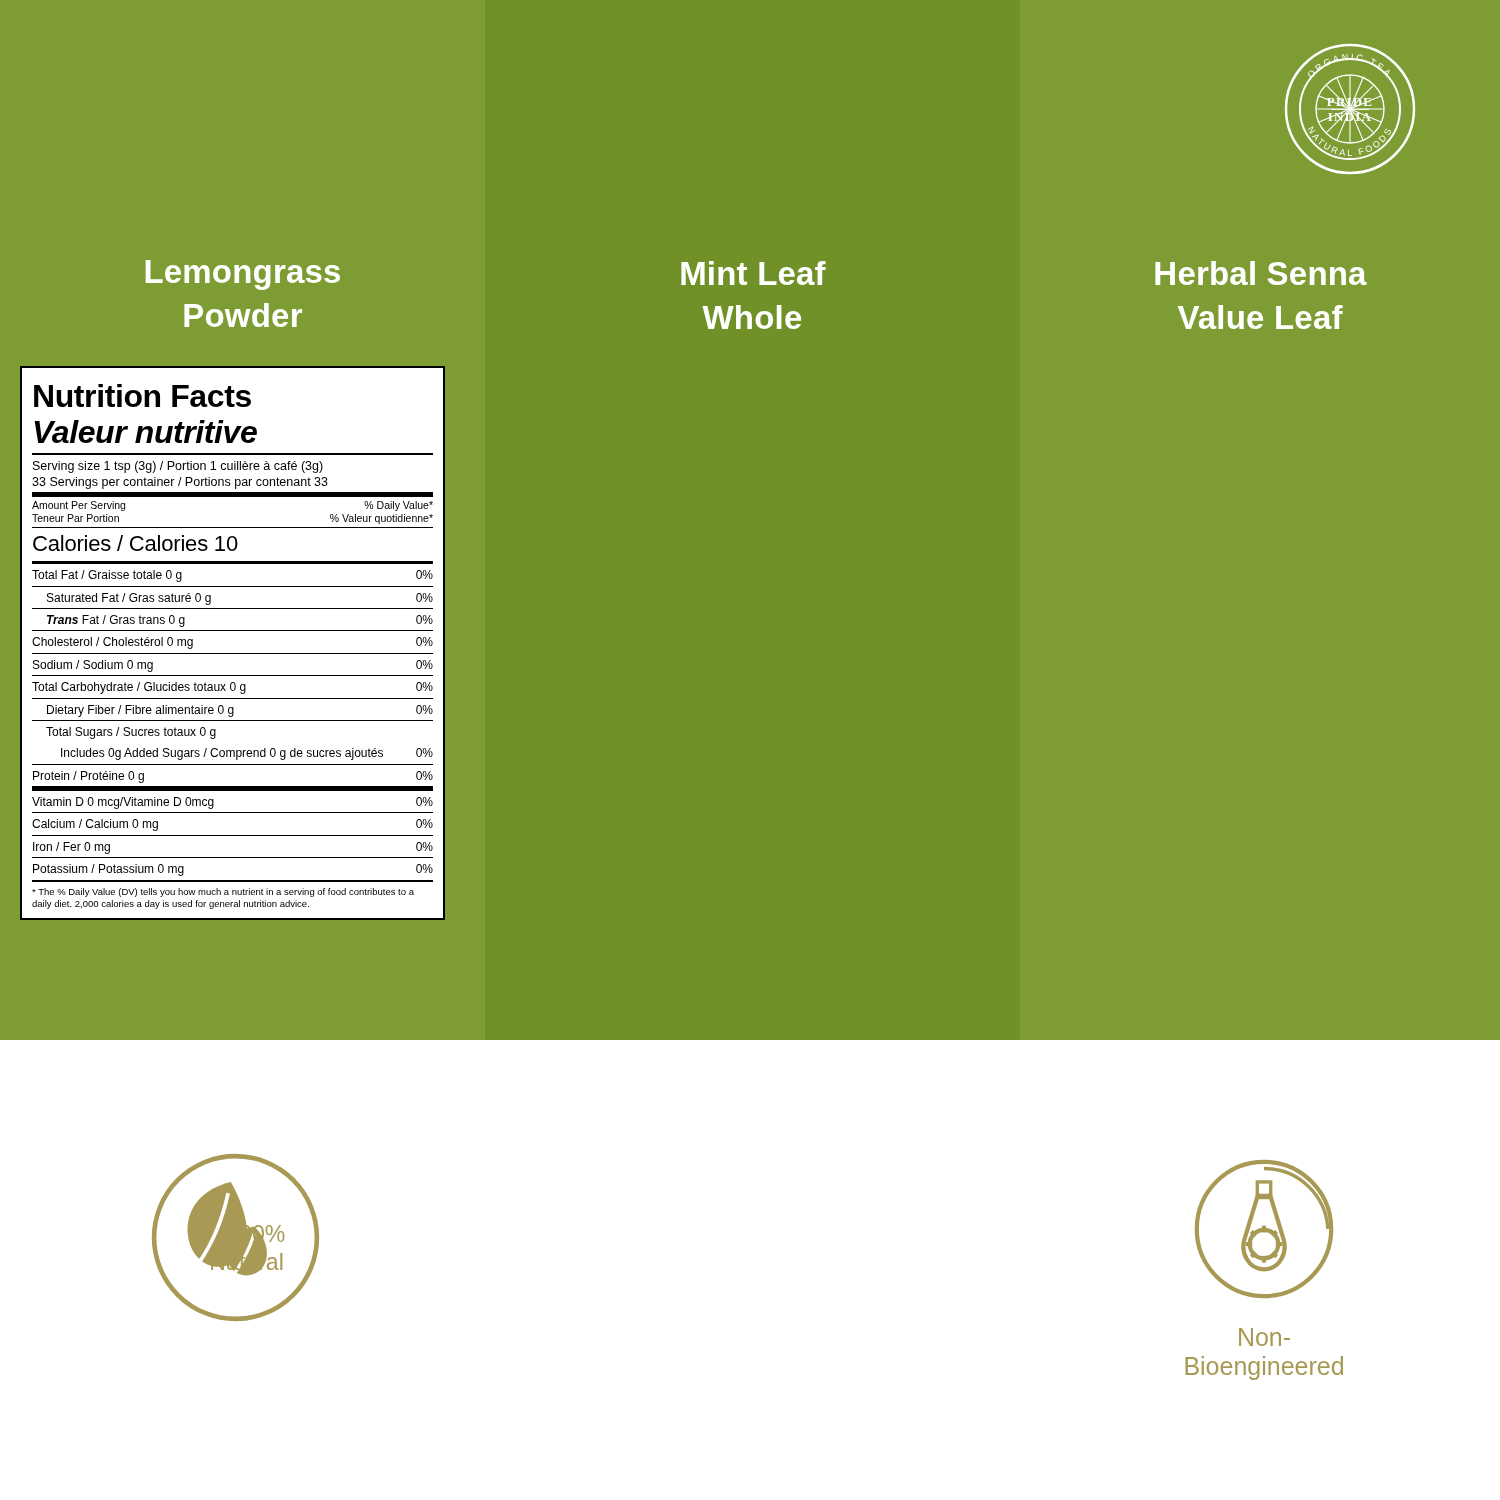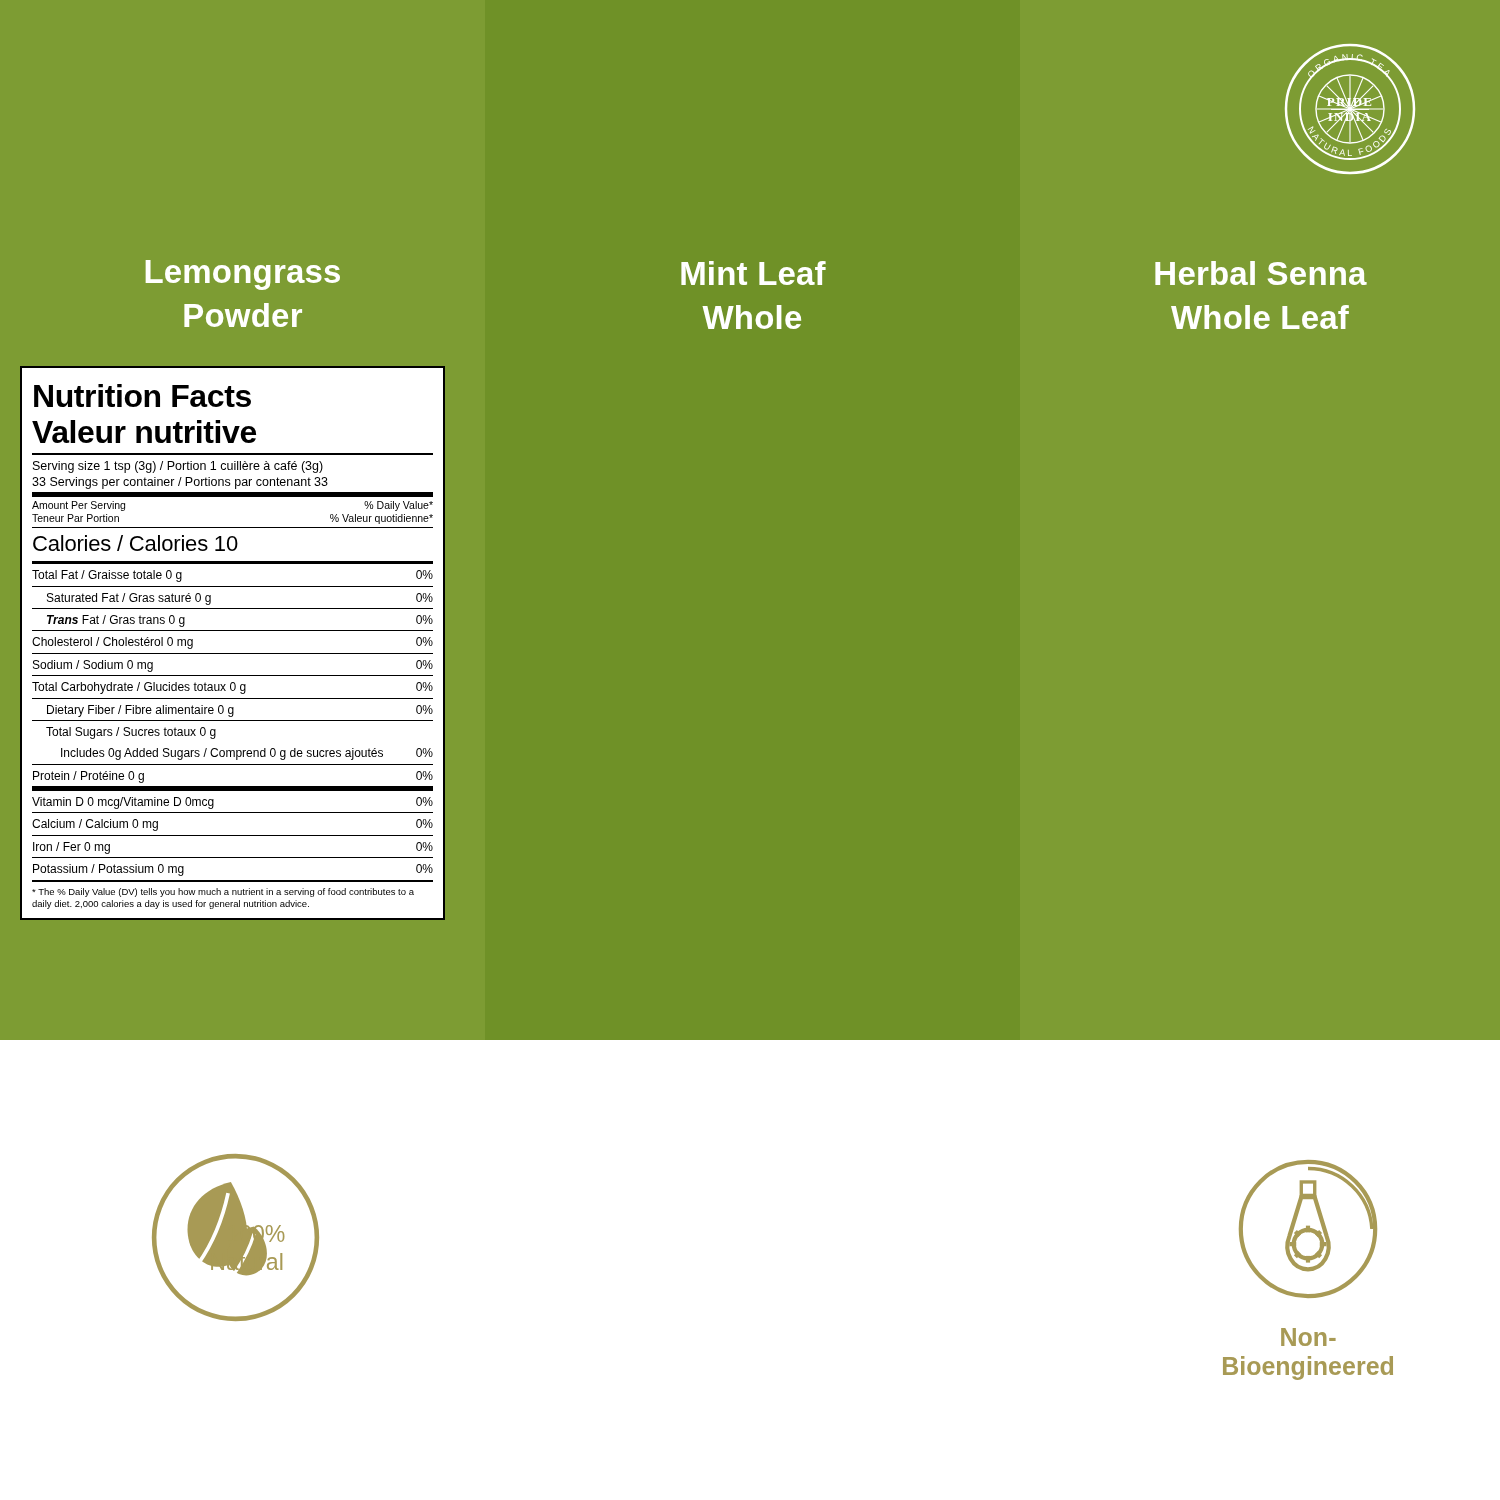--- a/index.html
+++ b/index.html
@@ -354,7 +354,7 @@
     <div class="panel p2">
       <div class="panel-title">
         <span>Herbal Senna</span><br>
-        <span>Whole Leaf</span>
+        <span>Value Leaf</span>
       </div>
 
     </div>

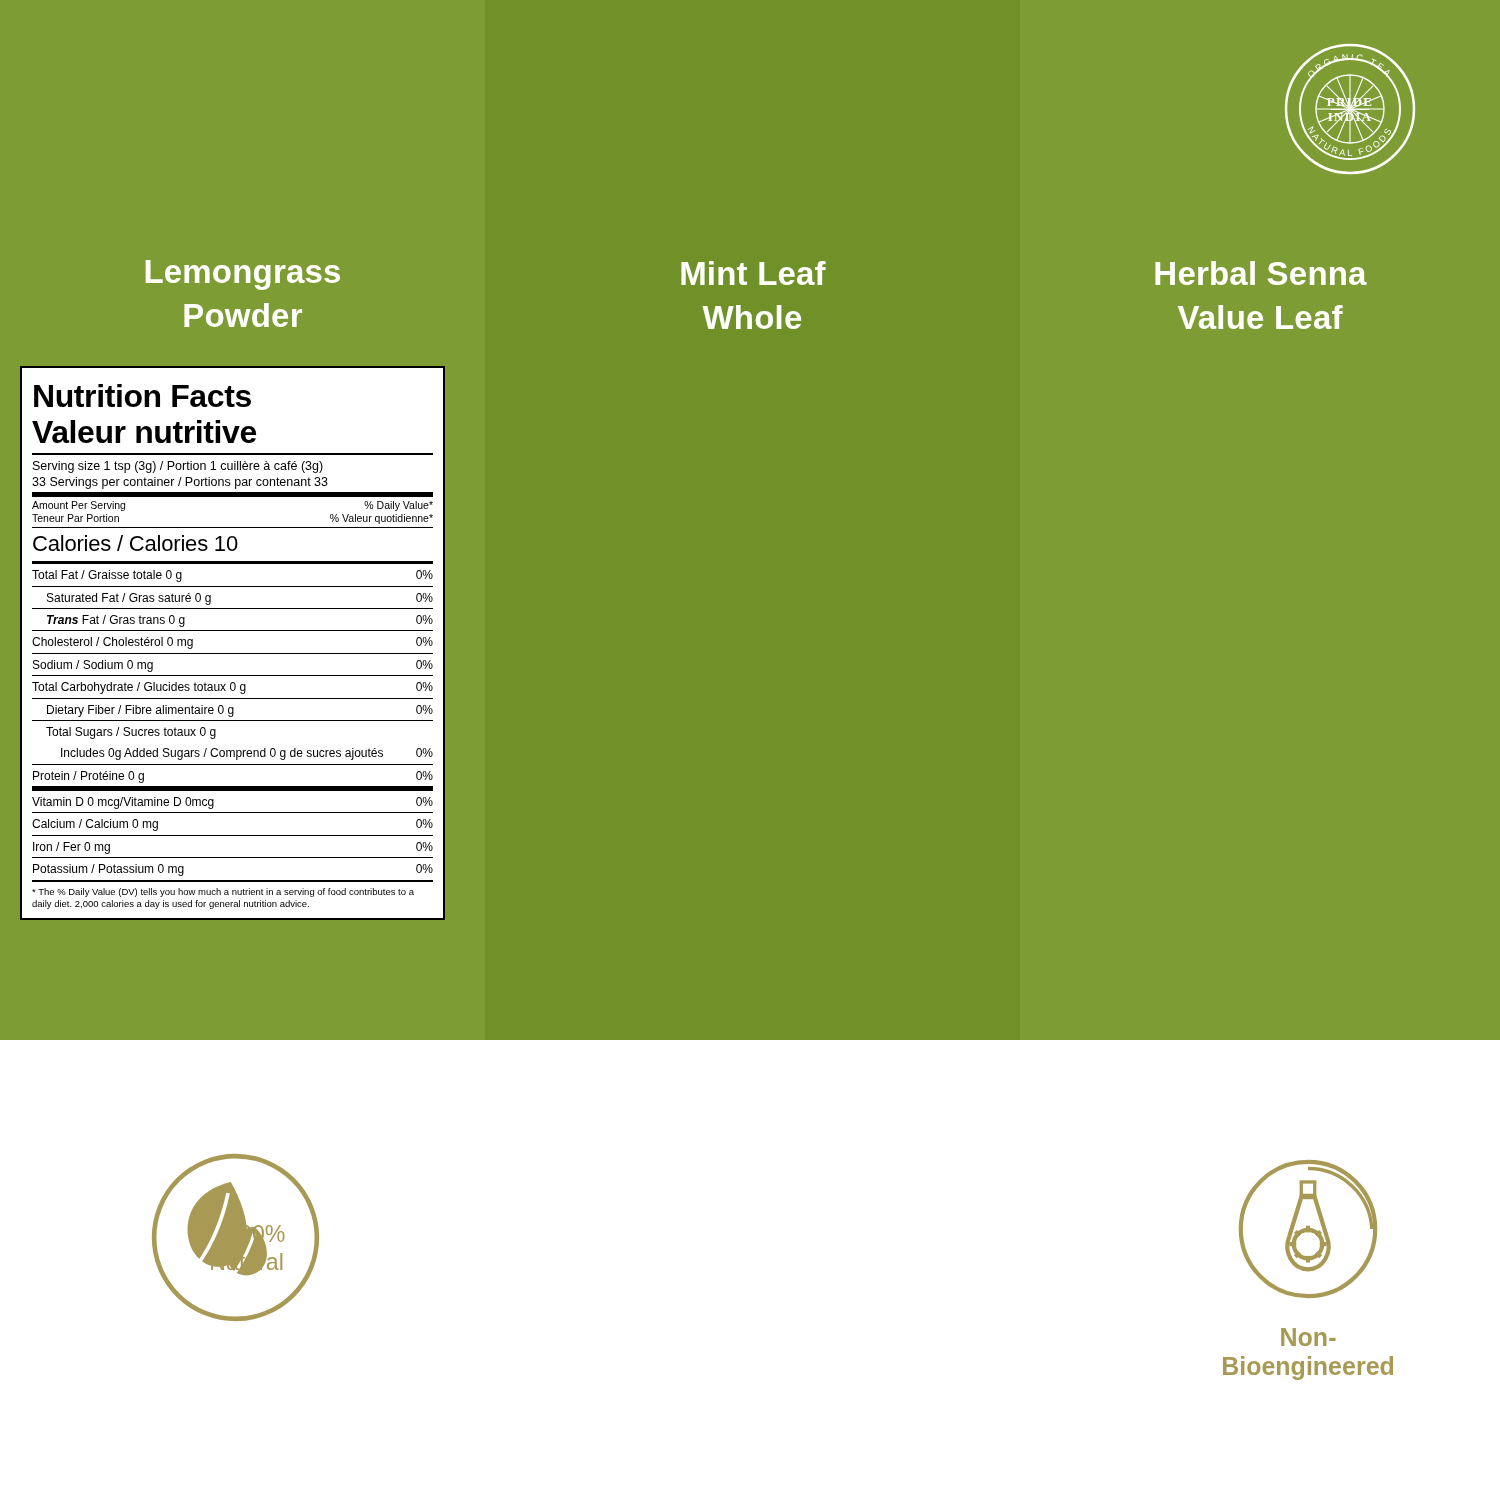--- a/index.html
+++ b/index.html
@@ -66,7 +66,7 @@
     letter-spacing: -0.4px;
     margin: 2px 0 2px 0;
   }
-  .nf-title .t2 { display: block; }
+  .nf-title .t2 { display: block; font-style: italic; }
 
   .rule-thin { border-top: 1px solid #000; }
   .rule-med { border-top: 2px solid #000; }

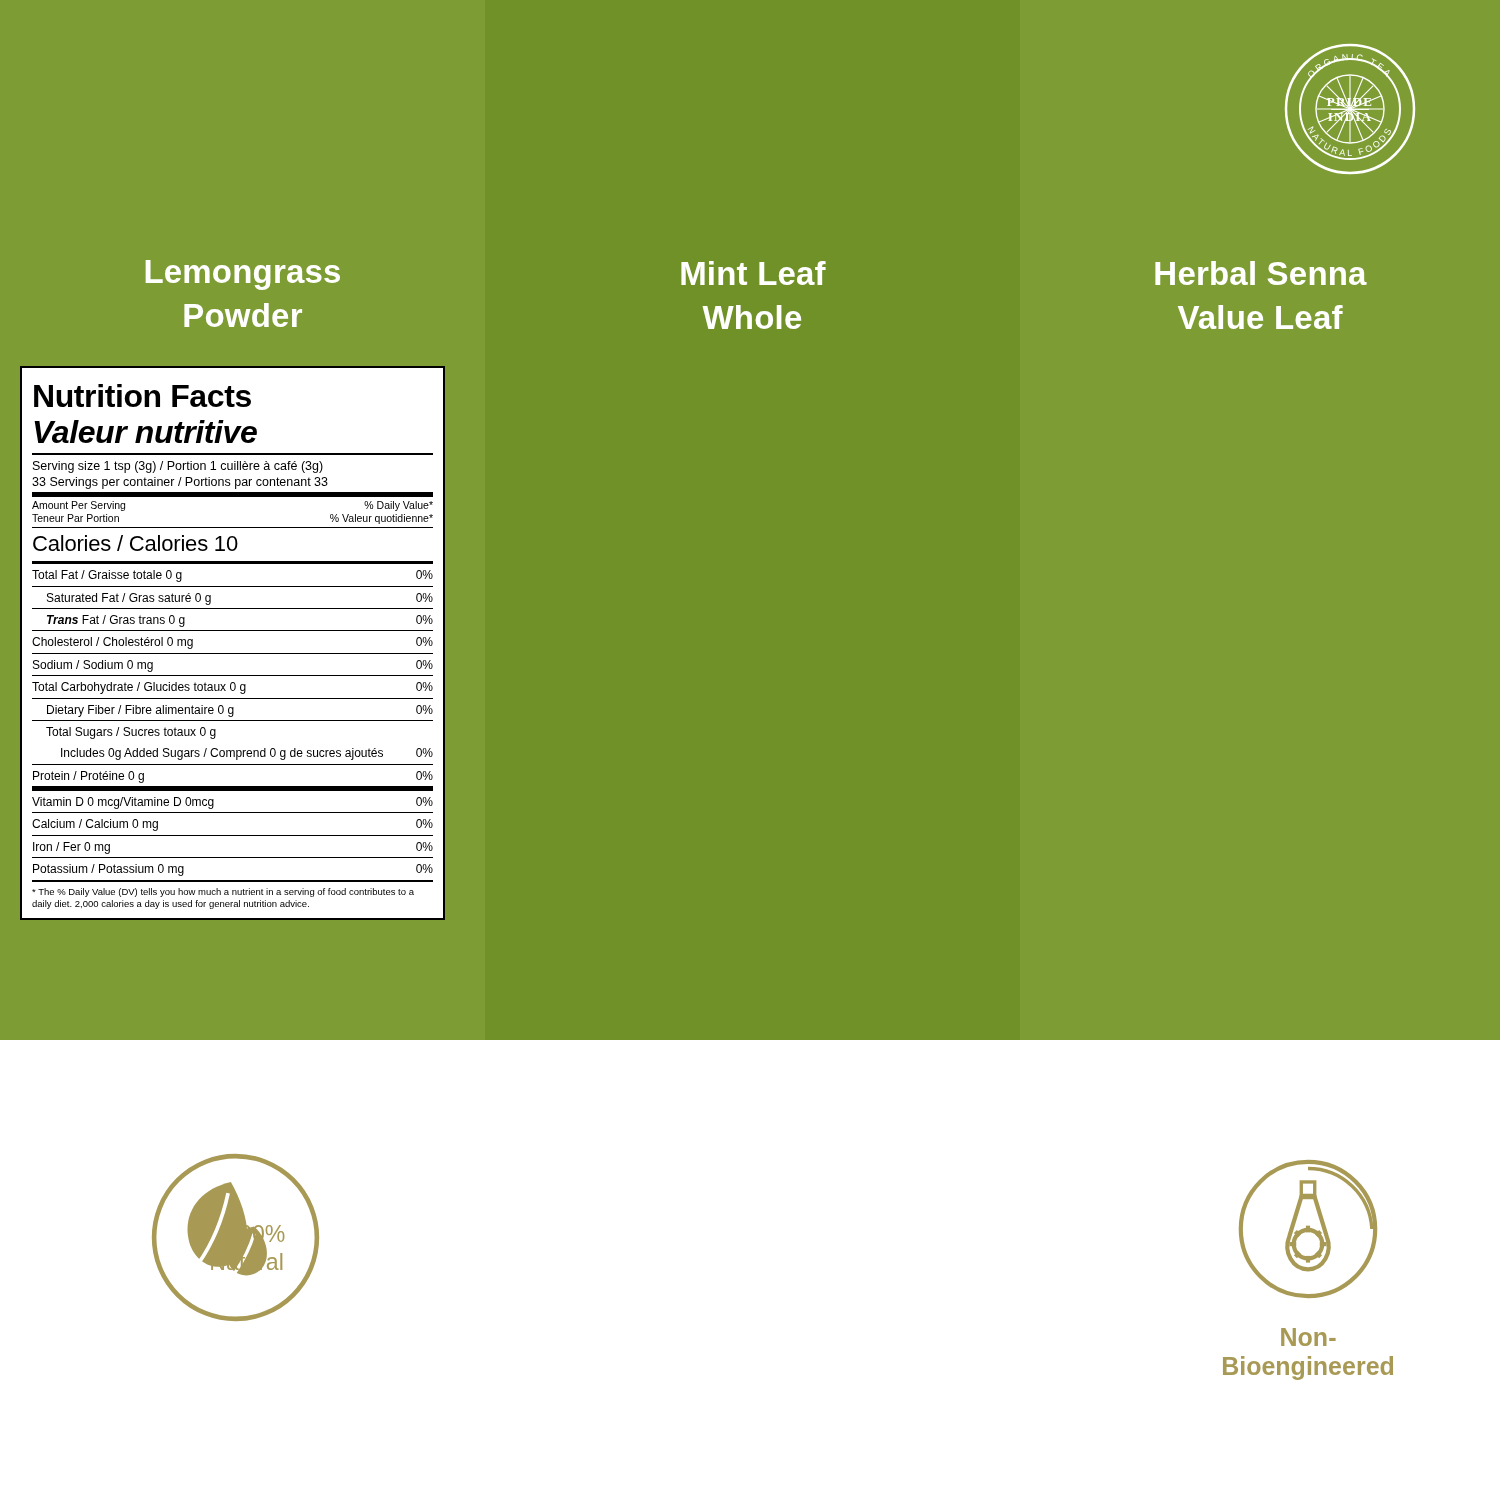--- a/index.html
+++ b/index.html
@@ -132,7 +132,7 @@
   .b0 { left: 110px; top: 105px; width: 250px; }
   .b1 { left: 450px; top: 105px; width: 250px; }
   .b2 { left: 795px; top: 110px; width: 230px; }
-  .b3 { left: 1168px; top: 105px; width: 280px; font-weight: bold; }
+  .b3 { left: 1124px; top: 105px; width: 280px; }
 </style>
 </head>
 <body>

